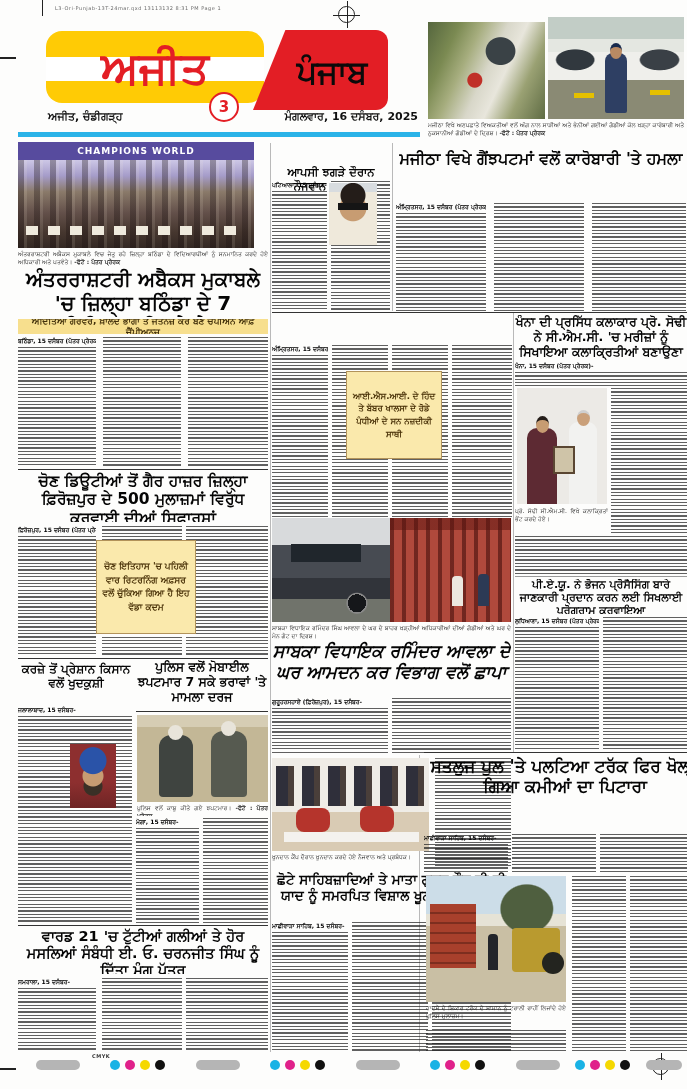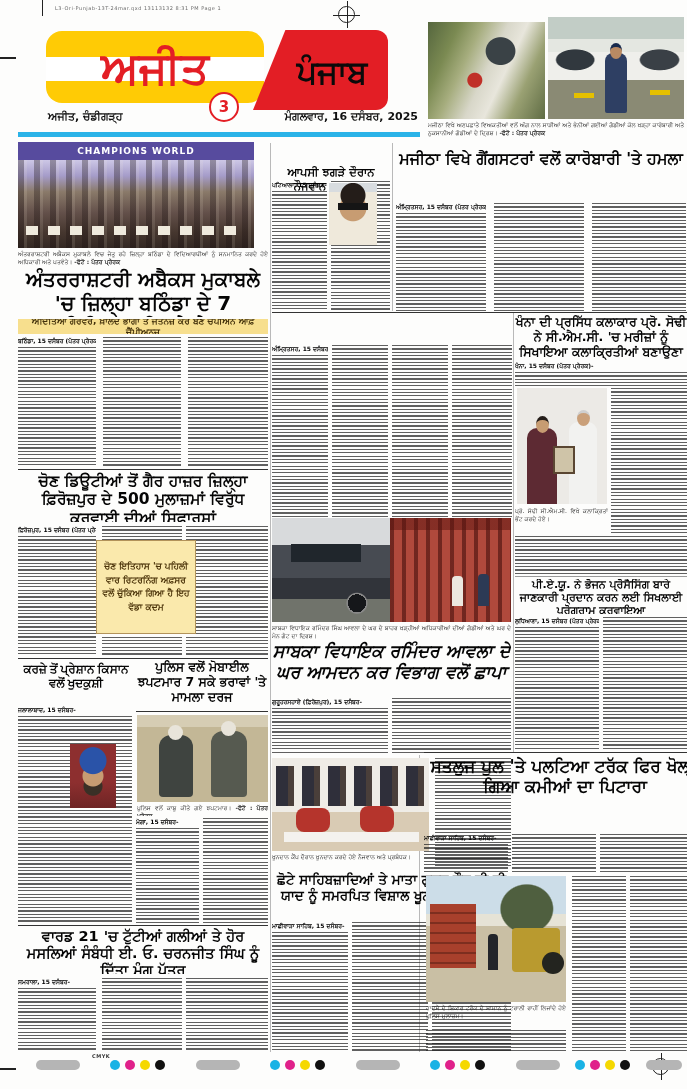--- a/index.html
+++ b/index.html
@@ -114,7 +114,7 @@
       radial-gradient(circle at 50% 40%, #c79c72 0 13px, transparent 14px),
       linear-gradient(180deg,#d8dcdf 0 14%, #efe9db 14% 100%);"></div>
 
-  <div class="abs hl" style="left:396px;top:150px;width:290px;height:27px;font-size:16px;">ਮਜੀਠਾ ਵਿਖੇ ਗੈਂਗਸਟਰਾਂ ਵਲੋਂ ਕਾਰੋਬਾਰੀ 'ਤੇ ਹਮਲਾ</div>
+  <div class="abs hl" style="left:396px;top:150px;width:290px;height:27px;font-size:16px;">ਮਜੀਠਾ ਵਿਖੇ ਗੈਂਝਪਟਮਾਂ ਵਲੋਂ ਕਾਰੋਬਾਰੀ 'ਤੇ ਹਮਲਾ</div>
   <div class="abs col" style="left:396px;top:203px;width:90px;height:108px;">
     <div class="dl">ਅੰਮ੍ਰਿਤਸਰ, 15 ਦਸੰਬਰ (ਪੱਤਰ ਪ੍ਰੇਰਕ)-</div>
     <div class="tx"></div>

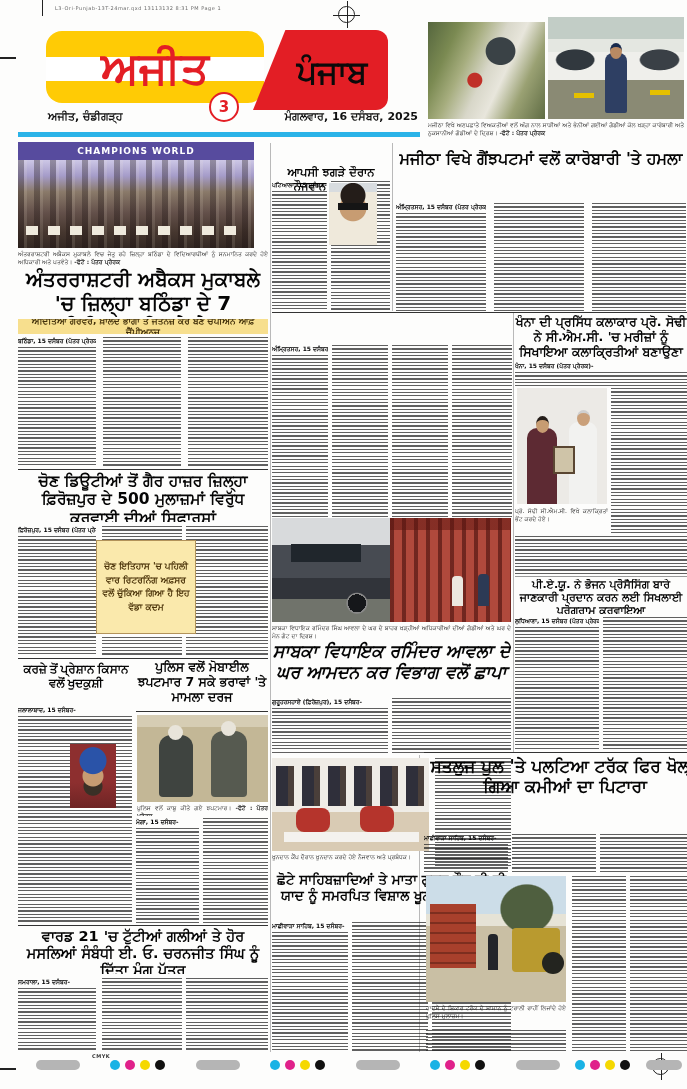--- a/index.html
+++ b/index.html
@@ -141,6 +141,7 @@
   <div class="abs col" style="left:452px;top:345px;width:60px;height:173px;">
       <div class="tx"></div>
     </div>
+  <div class="abs inset" style="left:346px;top:371px;width:88px;height:82px;font-size:8.5px;">ਆਈ.ਐਸ.ਆਈ. ਦੇ ਹਿੰਦ ਤੇ ਬੱਬਰ ਖਾਲਸਾ ਦੇ ਰੋਡੇ ਪੰਧੀਆਂ ਦੇ ਸਨ ਨਜ਼ਦੀਕੀ ਸਾਥੀ</div>
 
   <div class="abs hl" style="left:515px;top:315px;width:172px;height:45px;font-size:12.5px;">ਖੰਨਾ ਦੀ ਪ੍ਰਸਿੱਧ ਕਲਾਕਾਰ ਪ੍ਰੋ. ਸੋਢੀ ਨੇ ਸੀ.ਐਮ.ਸੀ. 'ਚ ਮਰੀਜ਼ਾਂ ਨੂੰ ਸਿਖਾਇਆ ਕਲਾਕ੍ਰਿਤੀਆਂ ਬਣਾਉਣਾ</div>
   <div class="abs col" style="left:515px;top:362px;width:172px;height:24px;">

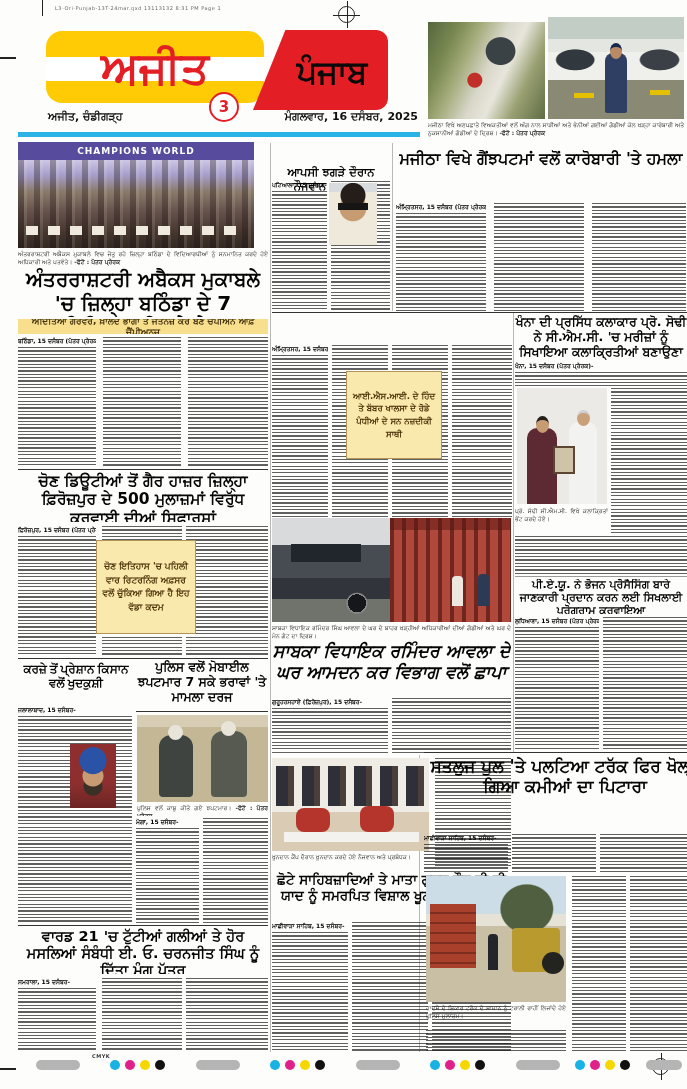--- a/index.html
+++ b/index.html
@@ -235,7 +235,7 @@
     </div>
 
   <div class="abs hr" style="left:18px;top:658px;width:250px;height:1px;"></div>
-  <div class="abs hl" style="left:20px;top:662px;width:112px;height:40px;font-size:12px;font-family:Liberation Serif, serif;">ਕਰਜ਼ੇ ਤੋਂ ਪ੍ਰੇਸ਼ਾਨ ਕਿਸਾਨ ਵਲੋਂ ਖੁਦਕੁਸ਼ੀ</div>
+  <div class="abs hl" style="left:20px;top:662px;width:112px;height:40px;font-size:12px;">ਕਰਜ਼ੇ ਤੋਂ ਪ੍ਰੇਸ਼ਾਨ ਕਿਸਾਨ ਵਲੋਂ ਖੁਦਕੁਸ਼ੀ</div>
   <div class="abs col" style="left:18px;top:706px;width:114px;height:218px;">
     <div class="dl">ਜਲਾਲਾਬਾਦ, 15 ਦਸੰਬਰ-</div>
     <div class="tx"></div>

